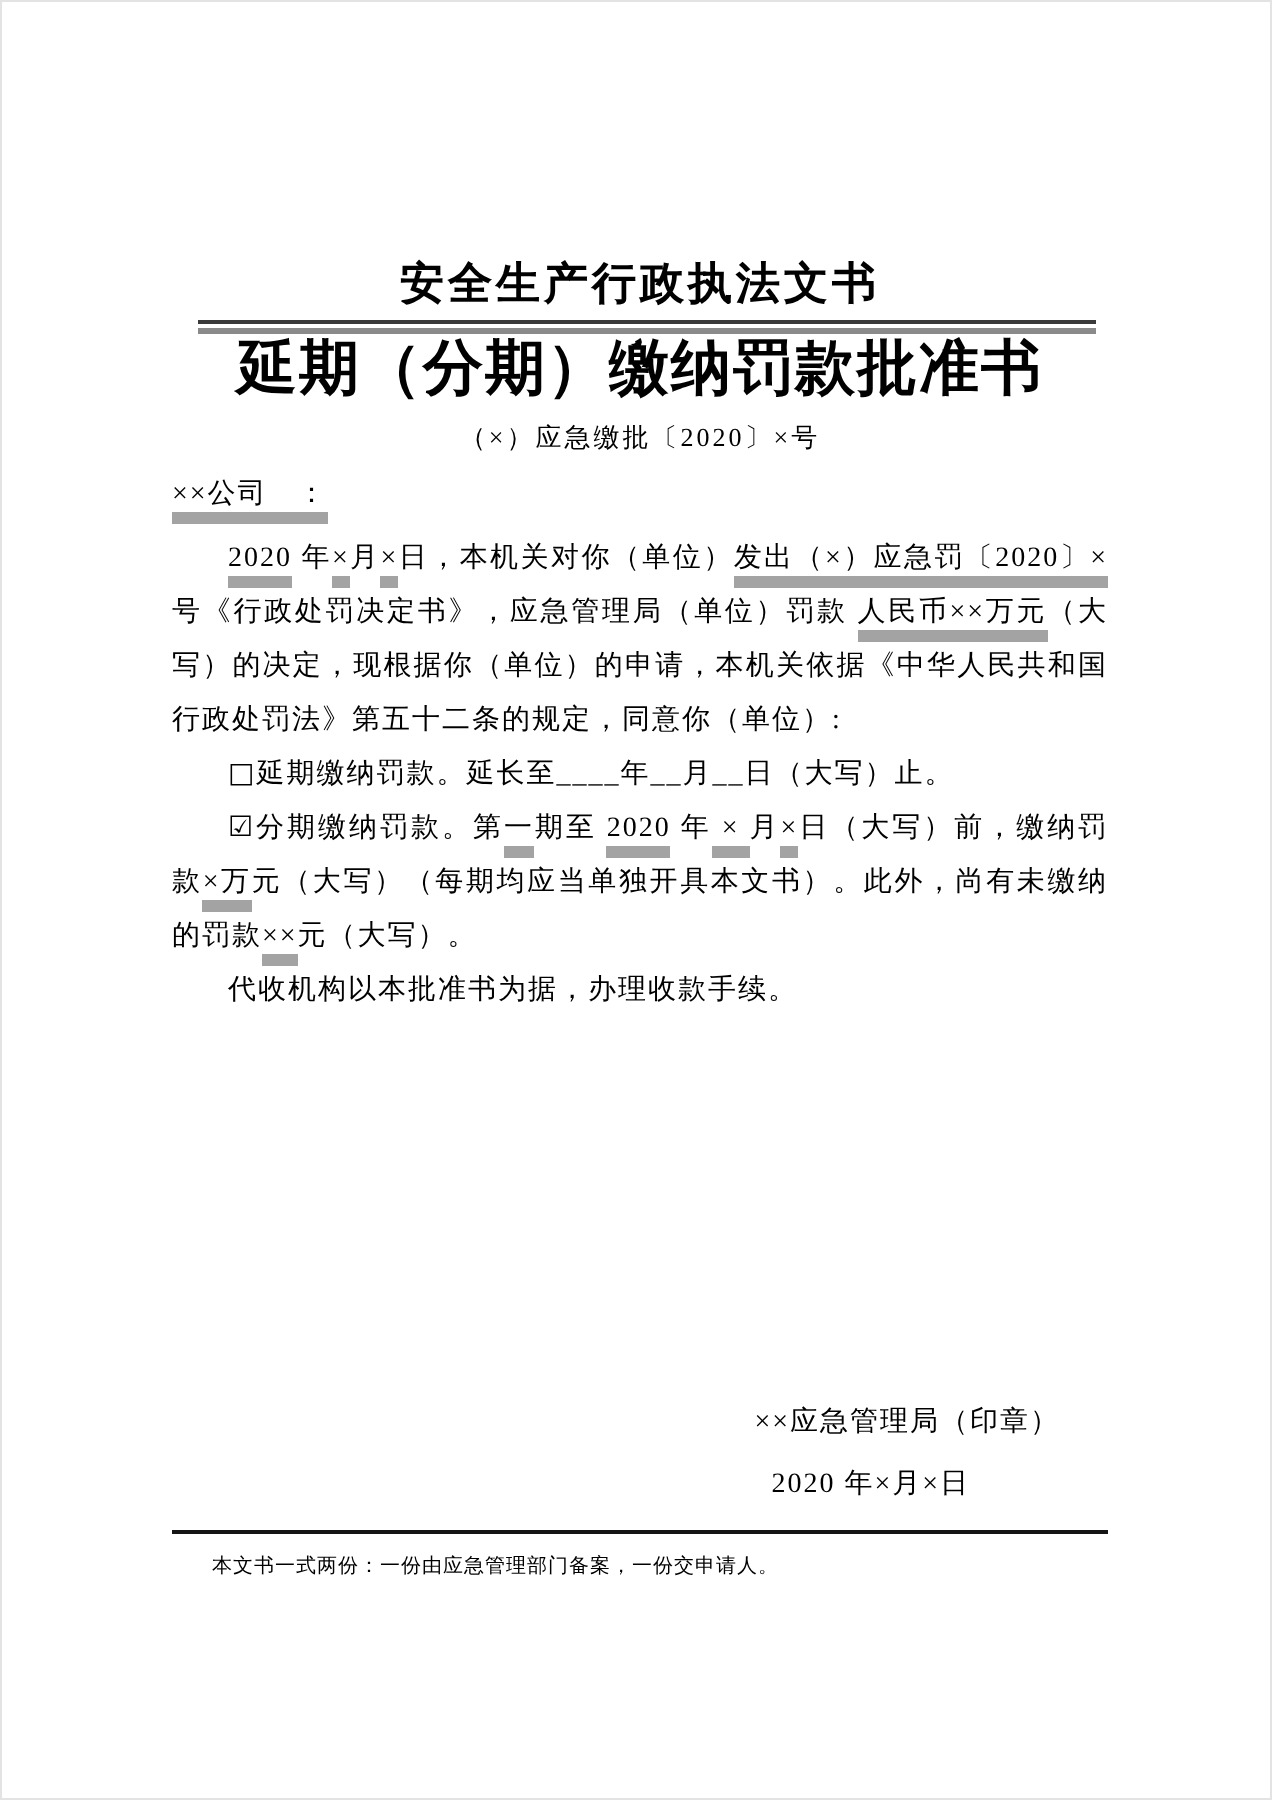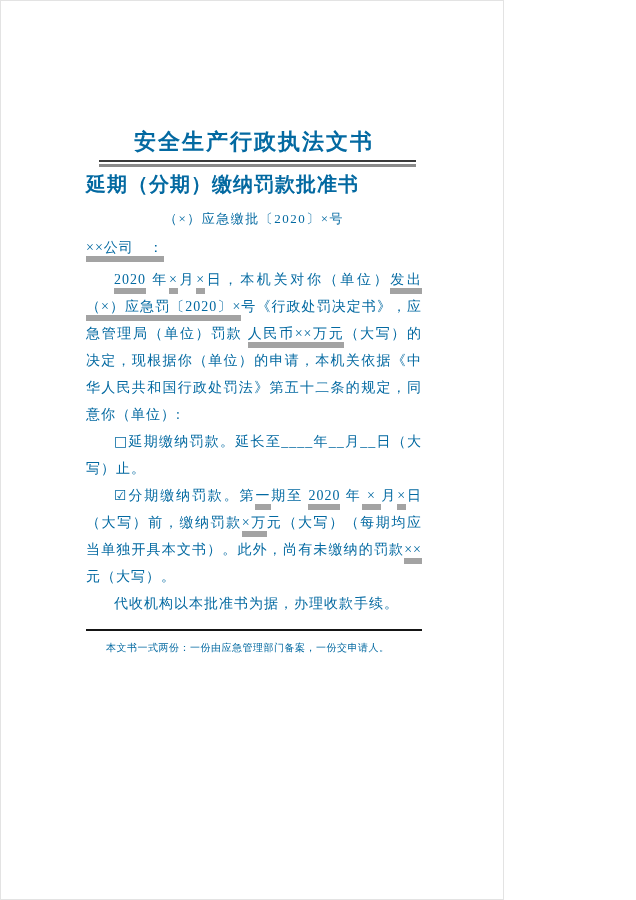--- a/index.html
+++ b/index.html
@@ -5,12 +5,12 @@
   html,body{margin:0;padding:0;background:#ffffff;}
   .page{
     position:relative;
-    width:504px;height:900px;
+    width:636px;height:900px;
     box-sizing:border-box;
     background:#ffffff;
     border:1px solid #e3e3e3;
     font-family:"Liberation Serif","DejaVu Serif",serif;
-    color:#0369a1;
+    color:#000000;
     overflow:hidden;
   }
   .content{padding:0 81px 0 85px;}

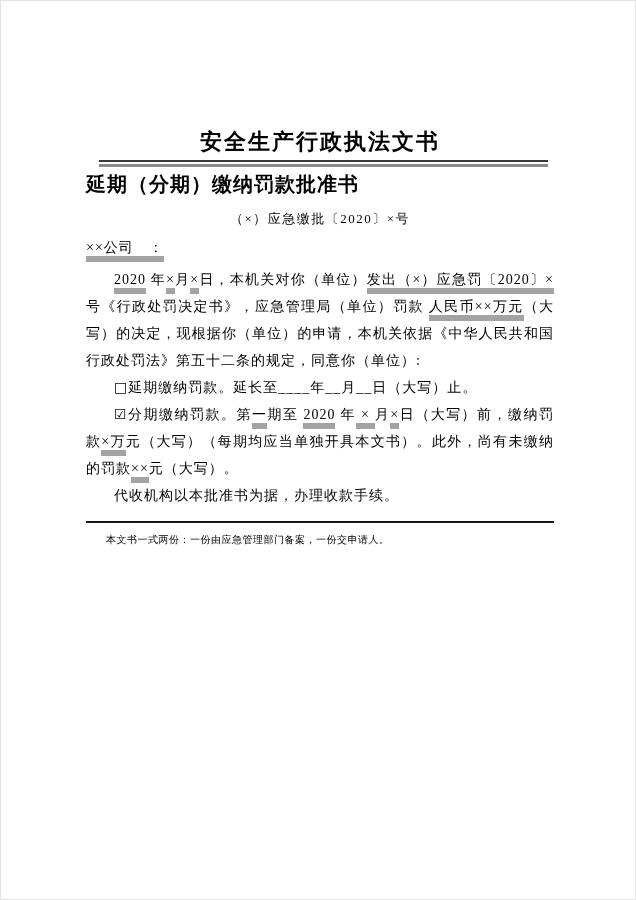--- a/index.html
+++ b/index.html
@@ -28,8 +28,8 @@
   }
   .title2{
     margin-top:1px;
-    text-align:left;
-    font-size:20px;font-weight:bold;
+    text-align:center;
+    font-size:30px;font-weight:bold;
     letter-spacing:1px;line-height:33px;
   }
   .doc-number{

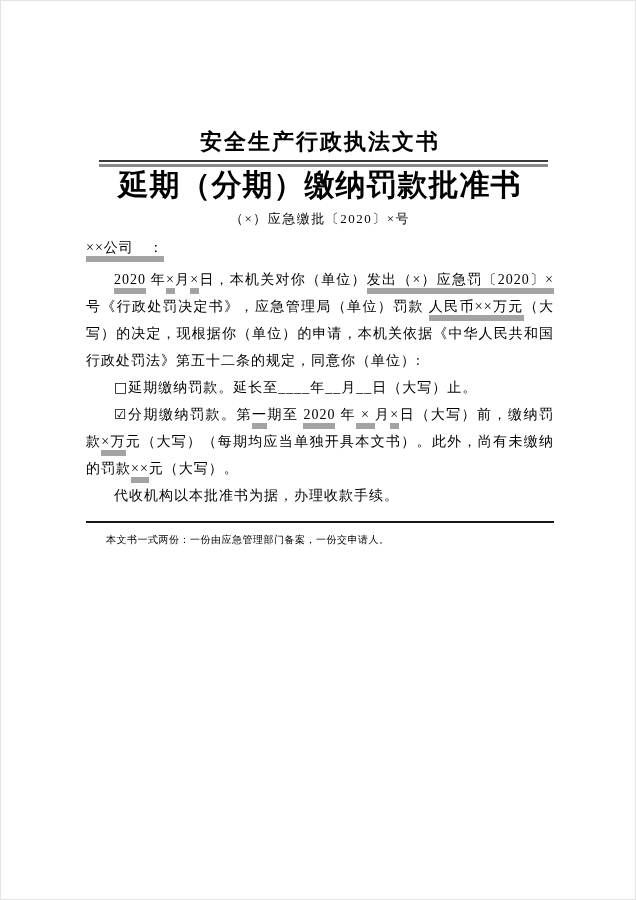--- a/index.html
+++ b/index.html
@@ -92,6 +92,10 @@
 
     <p class="para indent">代收机构以本批准书为据，办理收款手续。</p>
 
+    <div class="signature">
+      <div class="sig-org">××应急管理局（印章）</div>
+      <div class="sig-date">2020 年×月×日</div>
+    </div>
 
     <div class="footer-rule"></div>
 

